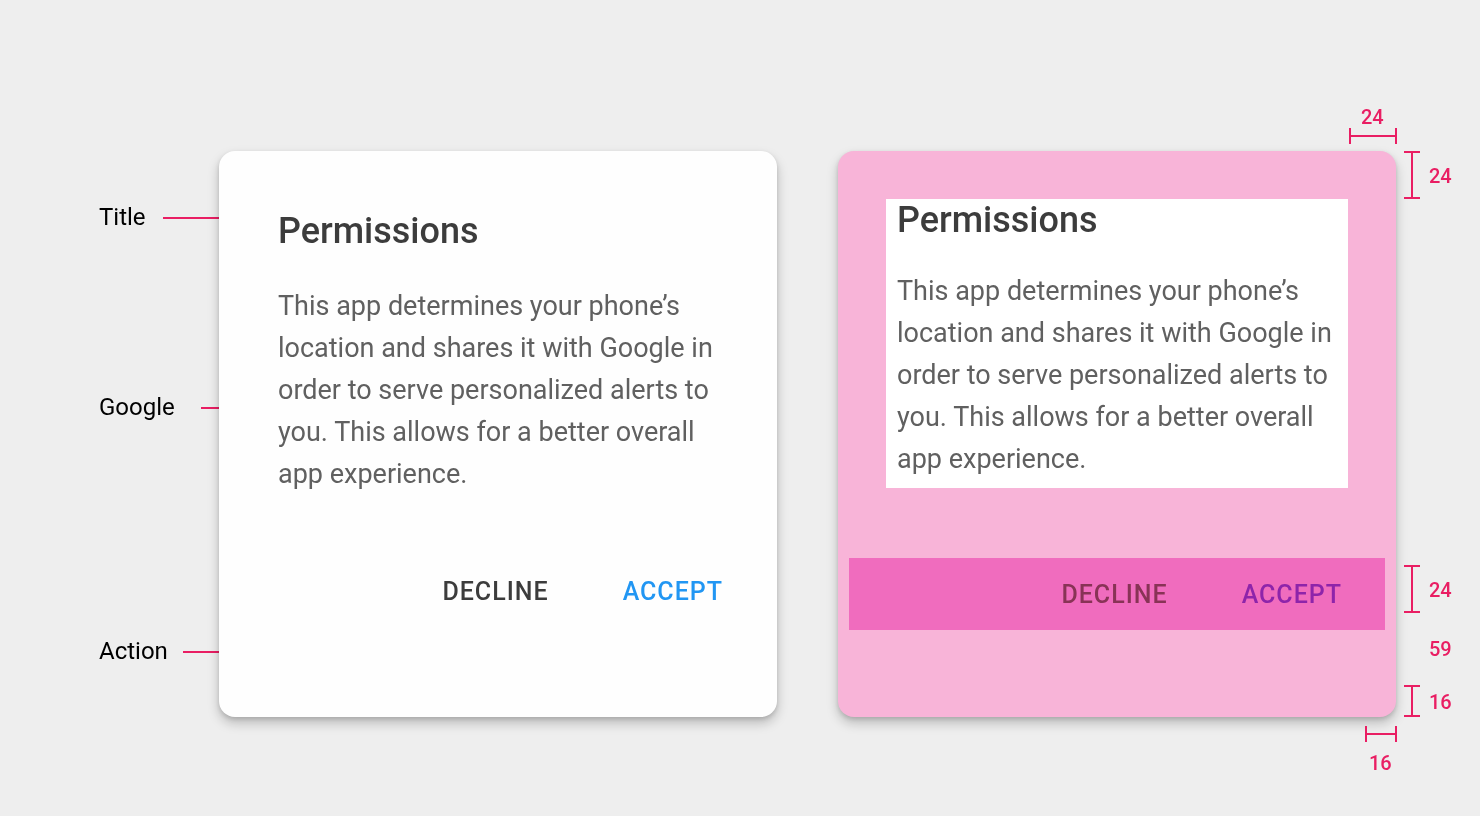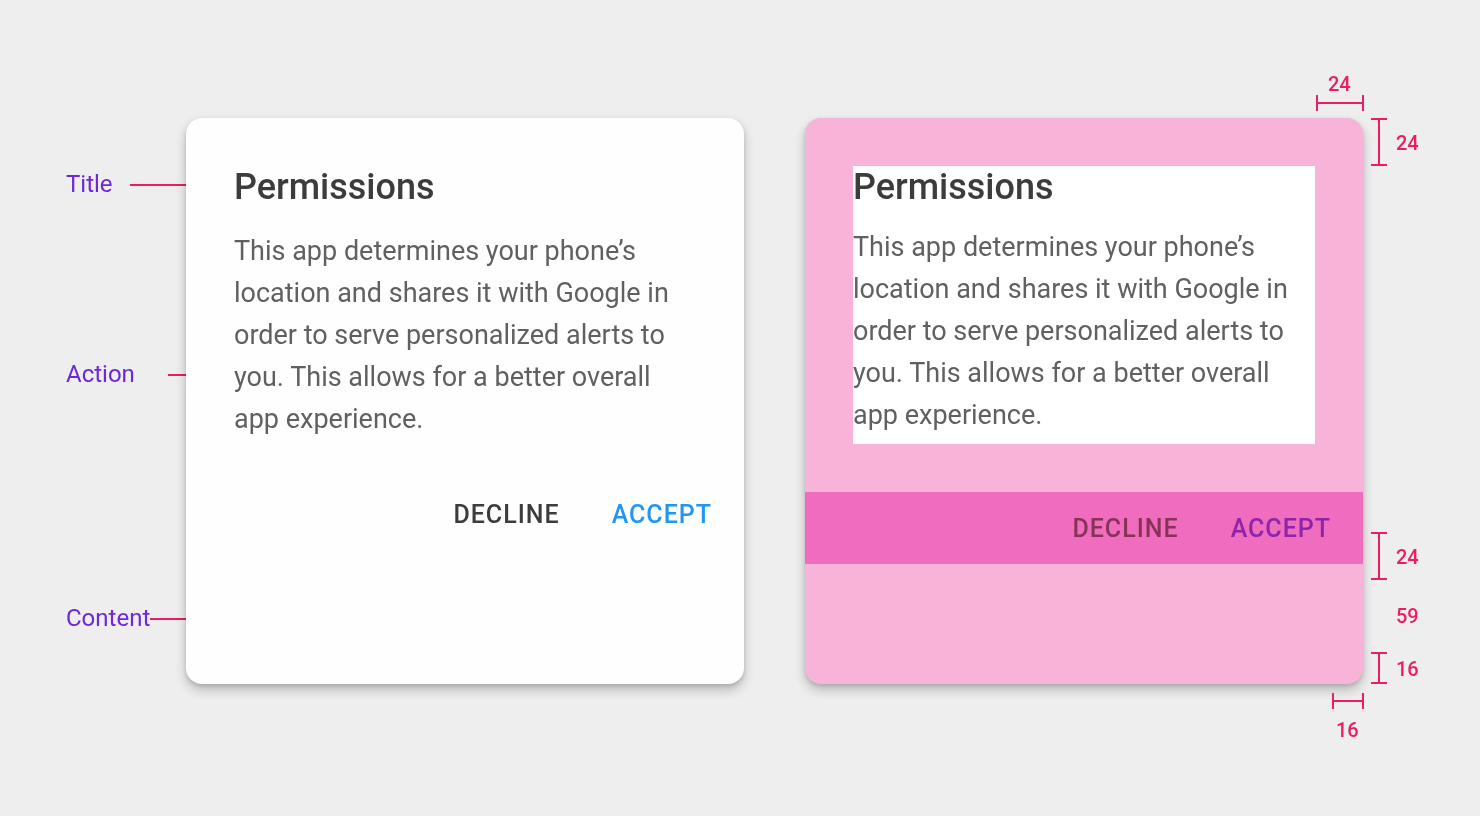--- a/index.html
+++ b/index.html
@@ -2,7 +2,7 @@
 <html><head>
   <meta charset="utf-8">
   <style>
-    * { box-sizing: border-box; margin: 0; padding: 0; }
+    * { box-sizing: border-box; margin: 11px; padding: 0; }
     body {
       font-family: Roboto, "Helvetica Neue", Arial, sans-serif;
       background: #eeeeee;

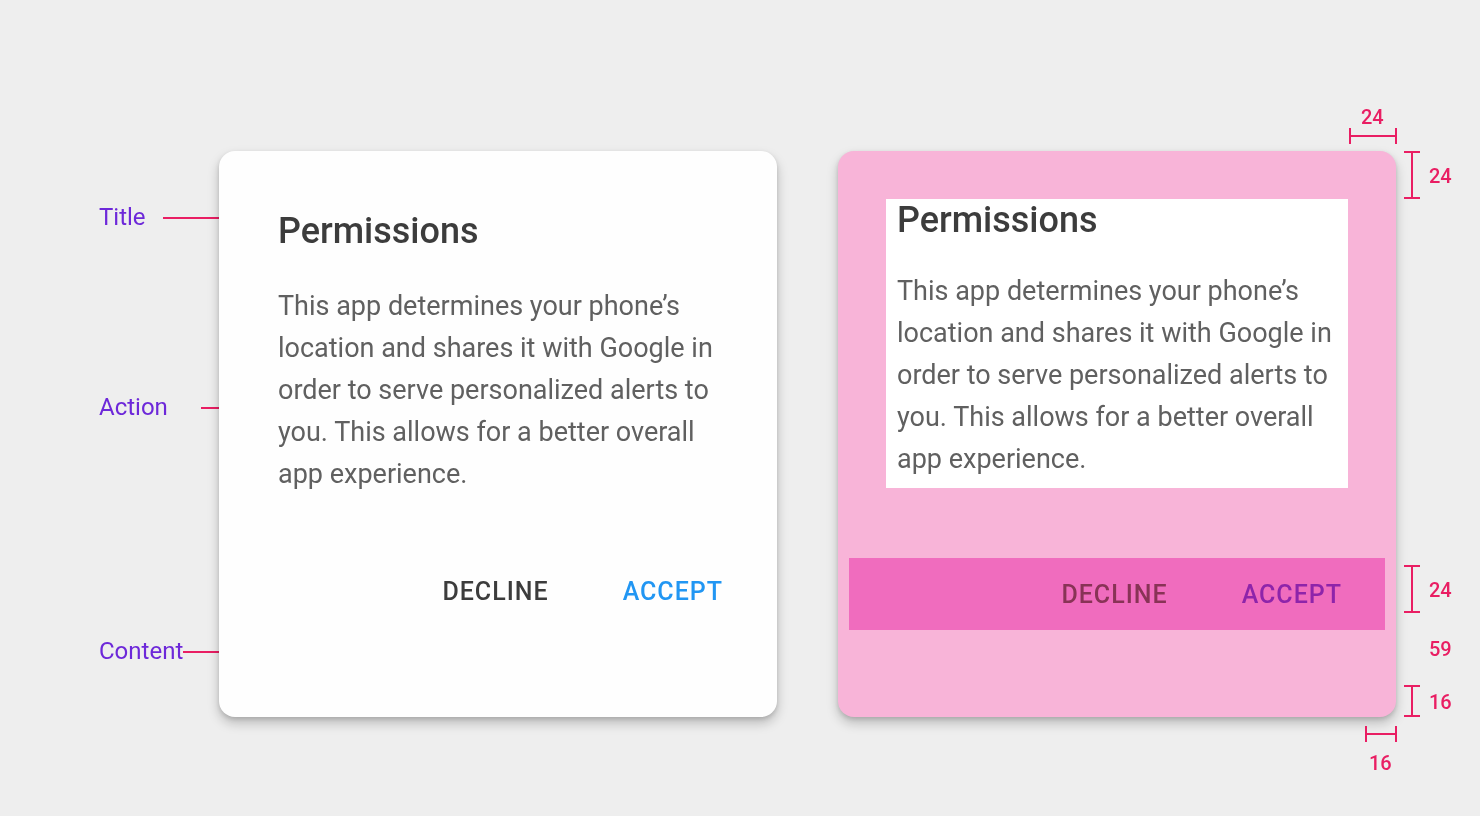--- a/index.html
+++ b/index.html
@@ -14,7 +14,7 @@
     .label {
       position: absolute;
       font-size: 24px;
-      color: #6d28d9;
+      color: #000000;
       font-weight: 400;
     }
     .label-line {

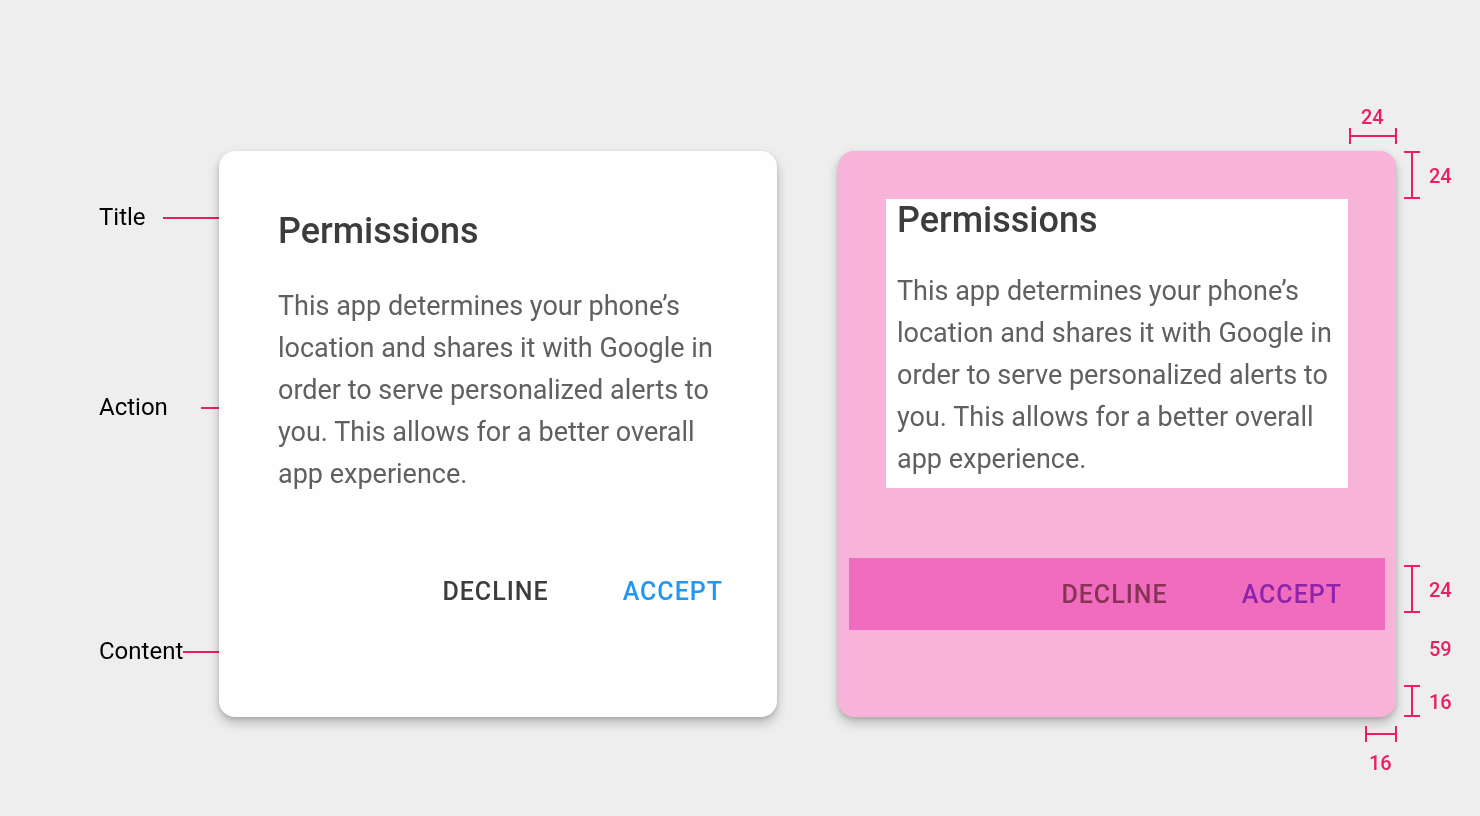--- a/index.html
+++ b/index.html
@@ -142,7 +142,7 @@
 <div class="label" style="left:66px; top:170px;">Title</div>
 <div class="label-line" style="left:130px; top:184px; width:94px;"></div>
 
-<div class="label" style="left:66px; top:360px;">Action</div>
+<div class="label" style="left:66px; top:360px;">Google</div>
 <div class="label-line" style="left:168px; top:374px; width:28px;"></div>
 
 <div class="label" style="left:66px; top:604px;">Content</div>

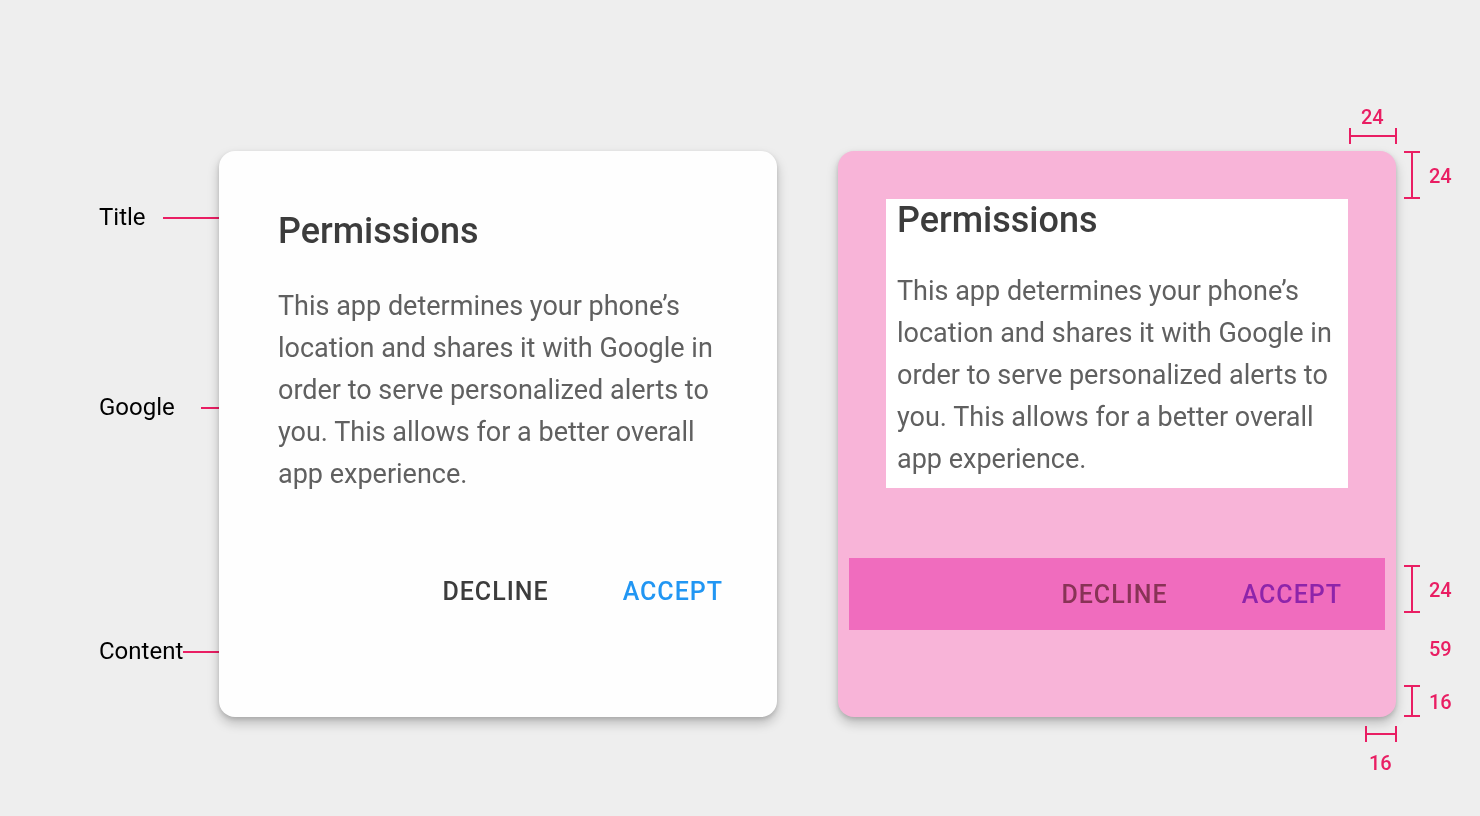--- a/index.html
+++ b/index.html
@@ -145,7 +145,7 @@
 <div class="label" style="left:66px; top:360px;">Google</div>
 <div class="label-line" style="left:168px; top:374px; width:28px;"></div>
 
-<div class="label" style="left:66px; top:604px;">Content</div>
+<div class="label" style="left:66px; top:604px;">Action</div>
 <div class="label-line" style="left:150px; top:618px; width:250px;"></div>
 
 <div class="card" style="left:186px; top:118px; width:558px; height:566px;">

